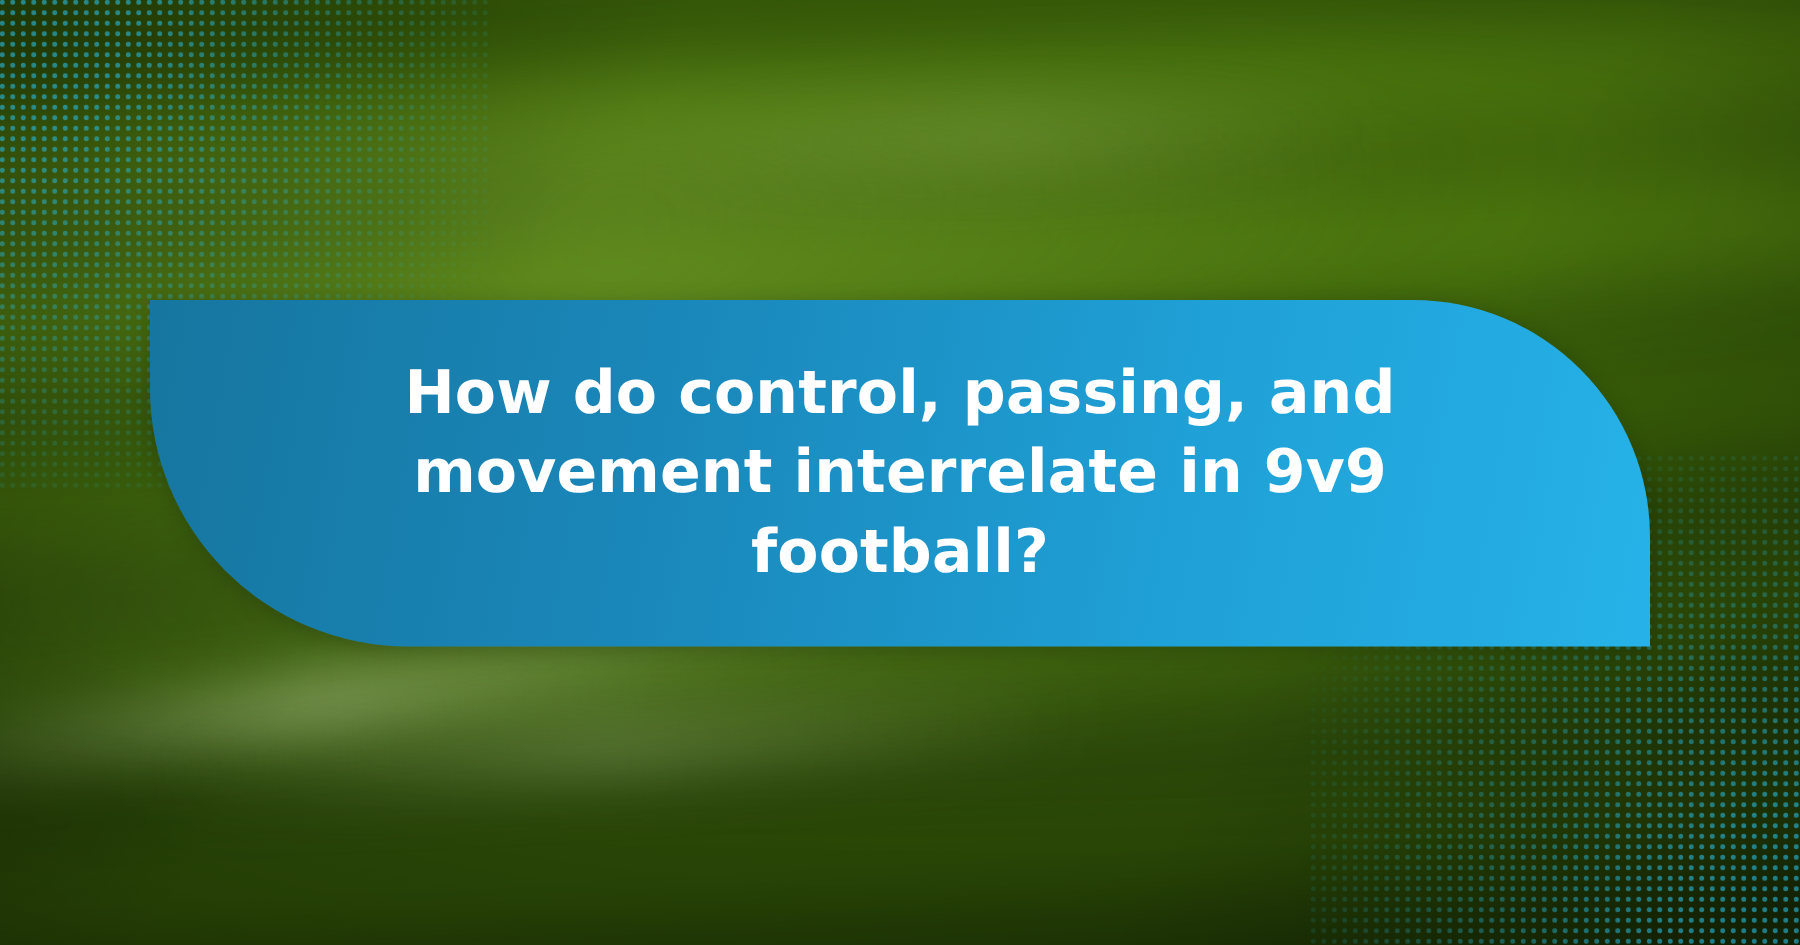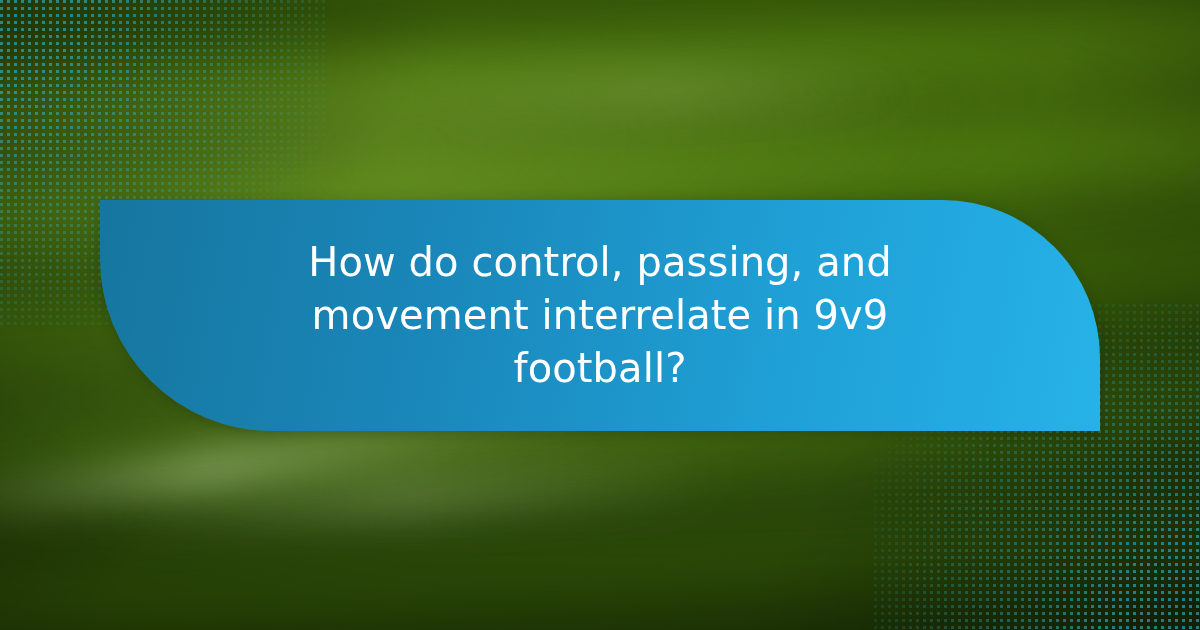--- a/index.html
+++ b/index.html
@@ -137,7 +137,7 @@
     color: #ffffff;
     font-size: 40px;
     line-height: 1.33;
-    font-weight: 400;
+    font-weight: 700;
     text-align: center;
     letter-spacing: 0.1px;
     max-width: 760px;

